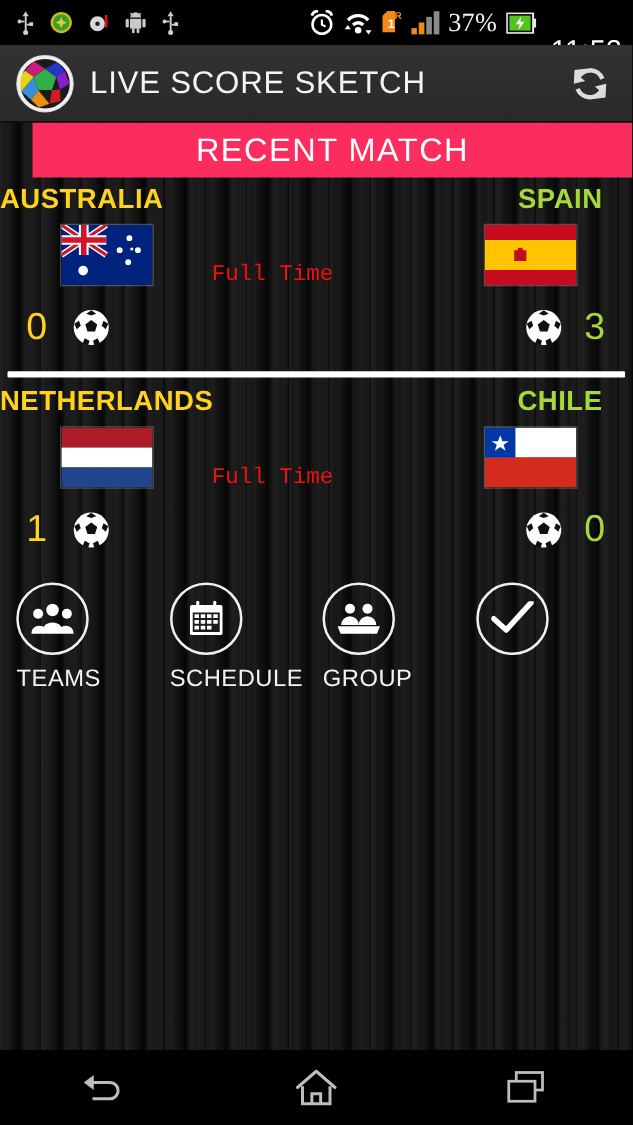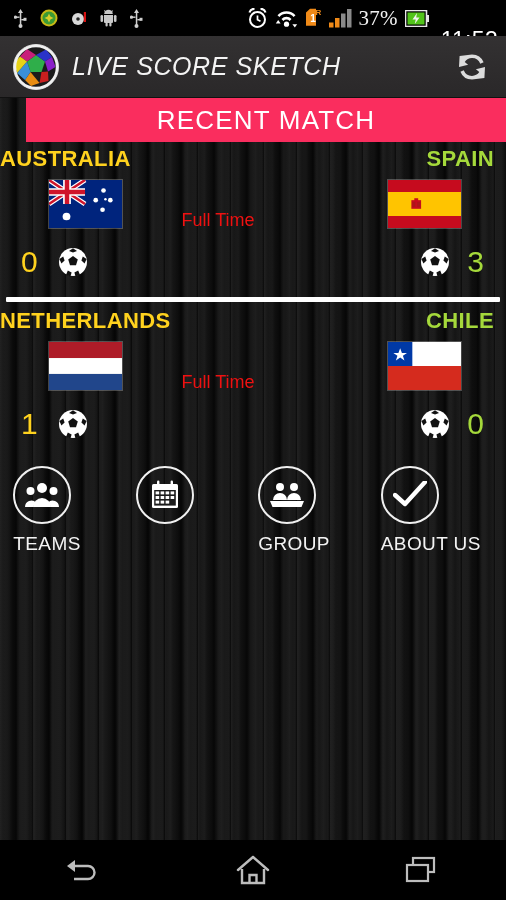--- a/index.html
+++ b/index.html
@@ -33,7 +33,7 @@
   .logo { width:48px; height:48px; flex:none; }
   .app-title {
     color:#f4f4f4; font-size:25px; letter-spacing:.6px;
-    margin-left:12px; white-space:nowrap;font-style:italic;
+    margin-left:12px; white-space:nowrap;
   }
   .refresh-btn { margin-left:auto; width:40px; height:40px; display:flex;
     align-items:center; justify-content:center; cursor:pointer; }

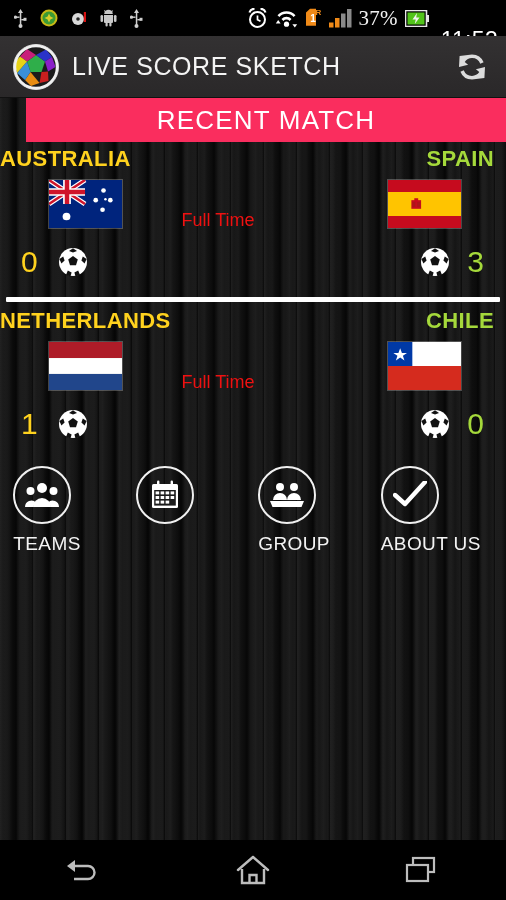--- a/index.html
+++ b/index.html
@@ -76,7 +76,7 @@
     letter-spacing:.4px; white-space:nowrap;
   }
   .team-name.home { left:0; }
-  .team-name.away { right:12px; }
+  .team-name.away { right:24px; }
 
   .flag { position:absolute; top:37px; width:75px; height:50px;
     border:1px solid rgba(255,255,255,.25); overflow:hidden; }

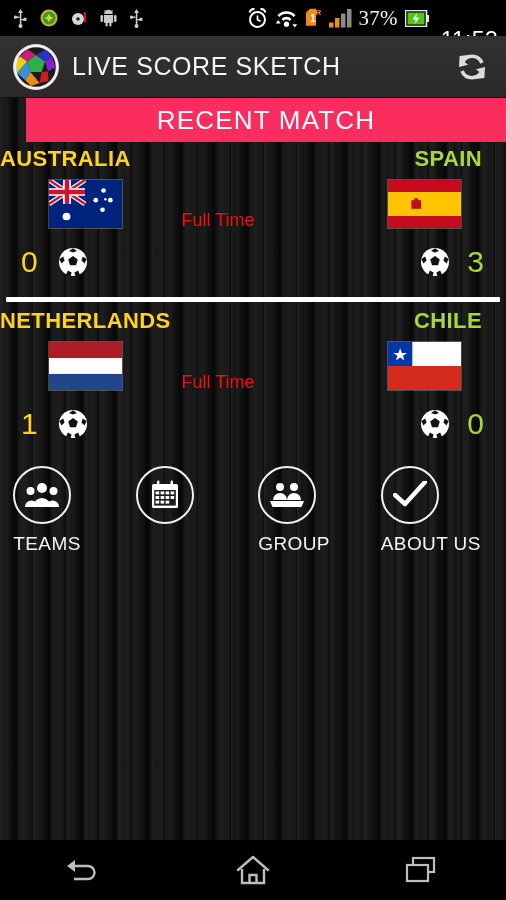--- a/index.html
+++ b/index.html
@@ -85,7 +85,7 @@
 
   .status-label {
     position:absolute; top:68px; left:0; width:436px; text-align:center;
-    color:#ee1111; font-size:18px;
+    color:#ee1111; font-size:18px;font-family:Liberation Mono, monospace;
   }
 
   .ball { position:absolute; top:105px; width:30px; height:30px; }

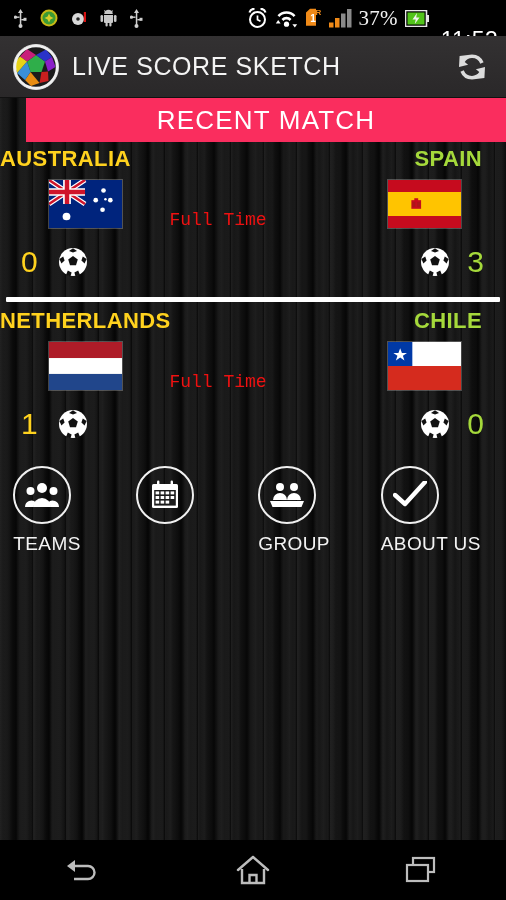--- a/index.html
+++ b/index.html
@@ -424,6 +424,7 @@
             </g>
           </svg>
         </div>
+        <span class="nav-label">SCHEDULE</span>
       </div>
 
       <div class="nav-item">

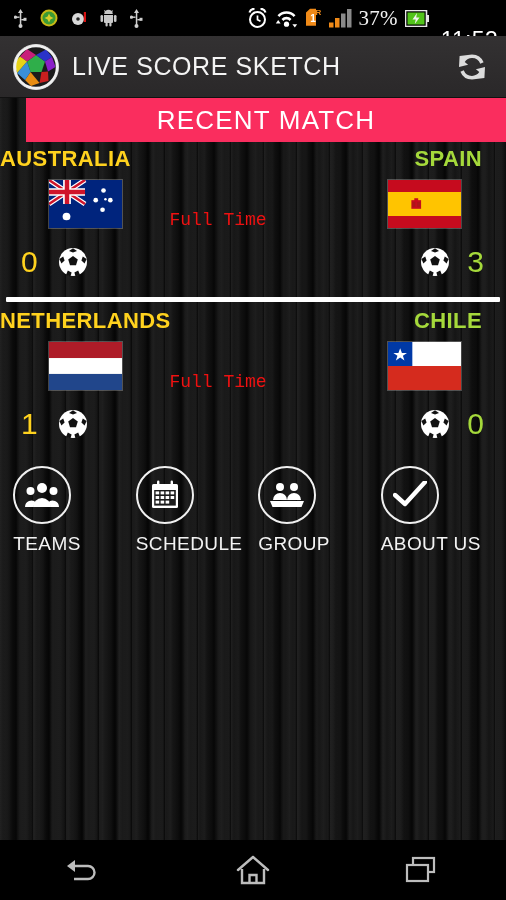--- a/index.html
+++ b/index.html
@@ -448,7 +448,6 @@
             <path d="M2 14 L12 23 L32 1" fill="none" stroke="#fff" stroke-width="4.4" stroke-linecap="round" stroke-linejoin="round"></path>
           </svg>
         </div>
-        <span class="nav-label">ABOUT US</span>
       </div>
 
     </div>

